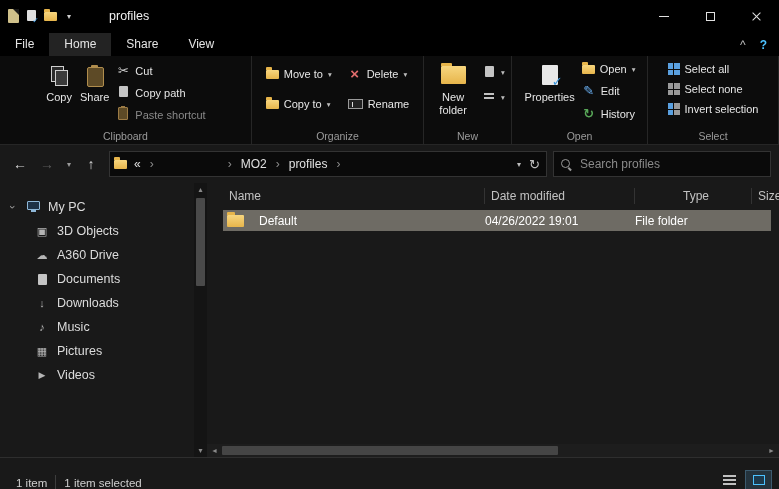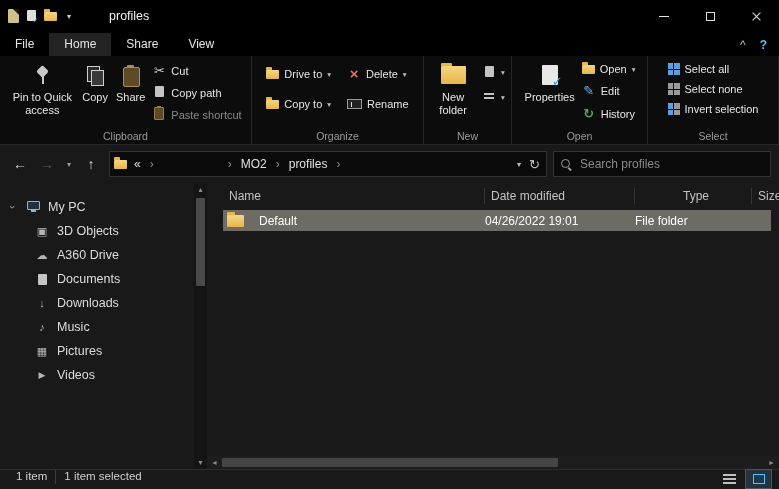--- a/index.html
+++ b/index.html
@@ -216,7 +216,7 @@
       <div class="rgrid">
         <button class="rbs">
           <span class="ic-folder f-sm"></span>
-          <span>Drive to</span>
+          <span>Move to</span>
           <span class="dd">▾</span>
         </button>
         <button class="rbs">

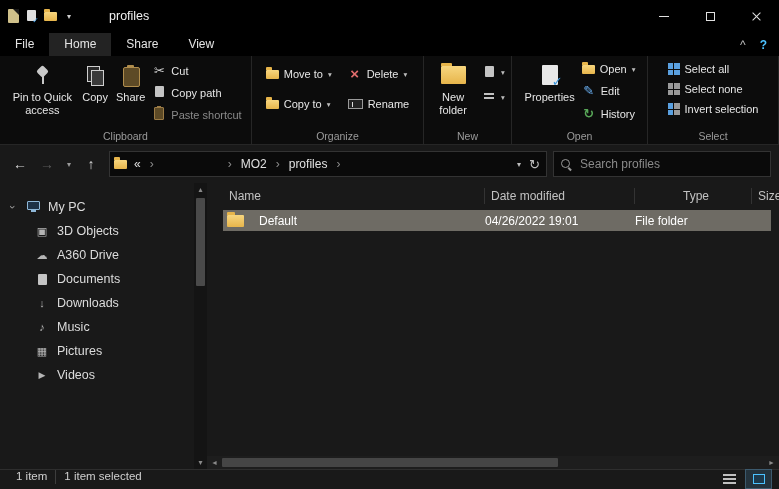--- a/index.html
+++ b/index.html
@@ -177,12 +177,6 @@
   <div class="ribbon">
 
     <div class="rgroup g-clipboard">
-      <button class="rbl" style="max-width:72px">
-        <span class="ibox">
-            <span class="ic-pin"></span>
-          </span>
-        <span>Pin to Quick access</span>
-      </button>
       <button class="rbl">
         <span class="ibox">
             <span class="ic-copy"></span>

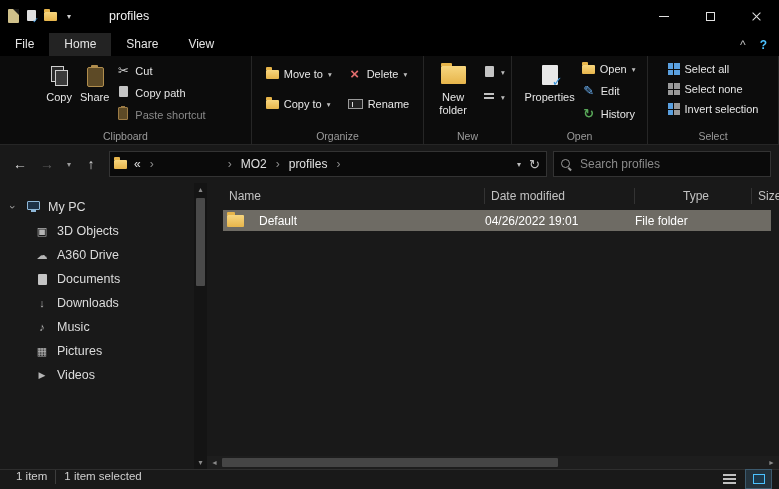--- a/index.html
+++ b/index.html
@@ -130,7 +130,7 @@
   .hscroll .thumb{position:absolute;left:0;top:2px;height:9px;width:62%;background:#454545;border-radius:1px}
 
   
-  .statusbar{height:20px;border-top:1px solid #2e2e2e;display:flex;align-items:flex-start;padding:0 8px;flex:0 0 auto;background:#191919}
+  .statusbar{height:32px;border-top:1px solid #2e2e2e;display:flex;align-items:flex-end;padding:0 8px;flex:0 0 auto;background:#191919}
   .status-text{font-size:11.5px;color:#cfcfcf;padding:0 8px}
   .status-div{width:1px;height:14px;background:#3d3d3d}
   .view-buttons{margin-left:auto;display:flex;gap:4px}

